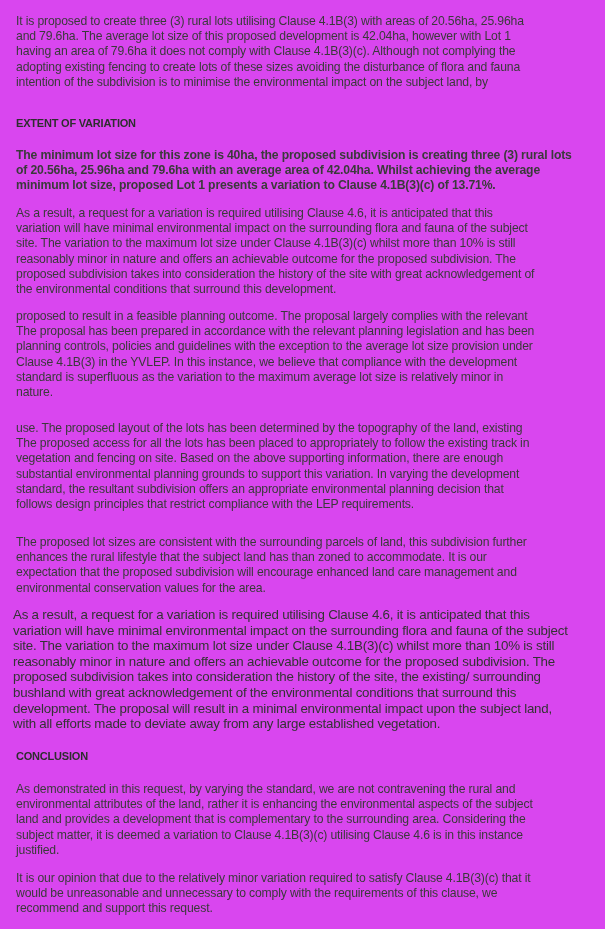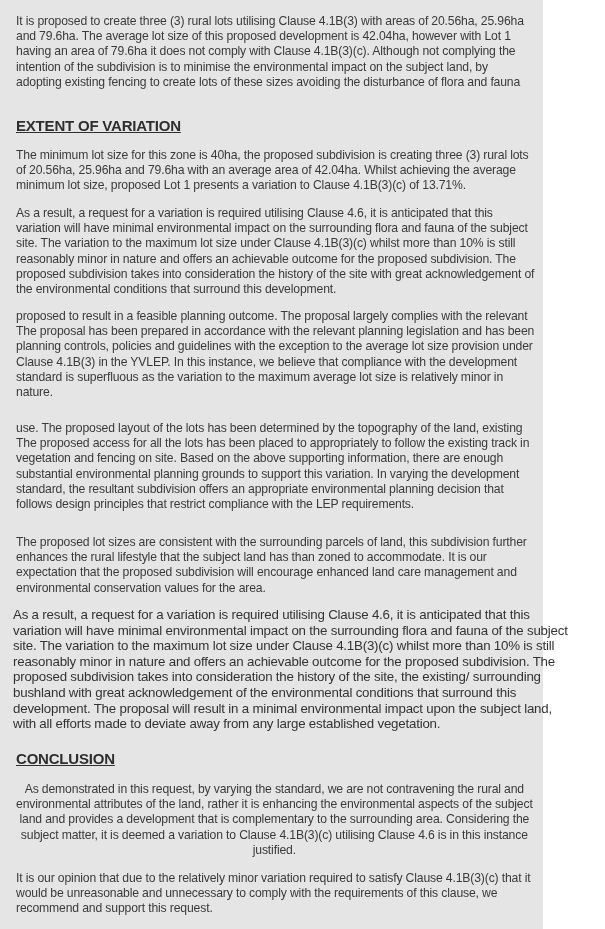--- a/index.html
+++ b/index.html
@@ -4,7 +4,7 @@
   <style>
     html, body { margin: 0; padding: 0; background: #ffffff; }
     body { width: 605px; height: 929px; overflow: hidden; position: relative; }
-    .page { position: absolute; left: 0; top: 0; width: 543px; height: 929px; background: #e5e5e5; }
+    .page { position: absolute; left: 0; top: 0; width: 605px; height: 929px; background: #d946ef; }
     .block { position: absolute; left: 16px; color: #3a3a3a; font-family: "Liberation Sans", sans-serif; }
     .p { font-size: 12.2px; line-height: 15.2px; letter-spacing: -0.15px; }
     .p .ln { display: block; white-space: nowrap; }

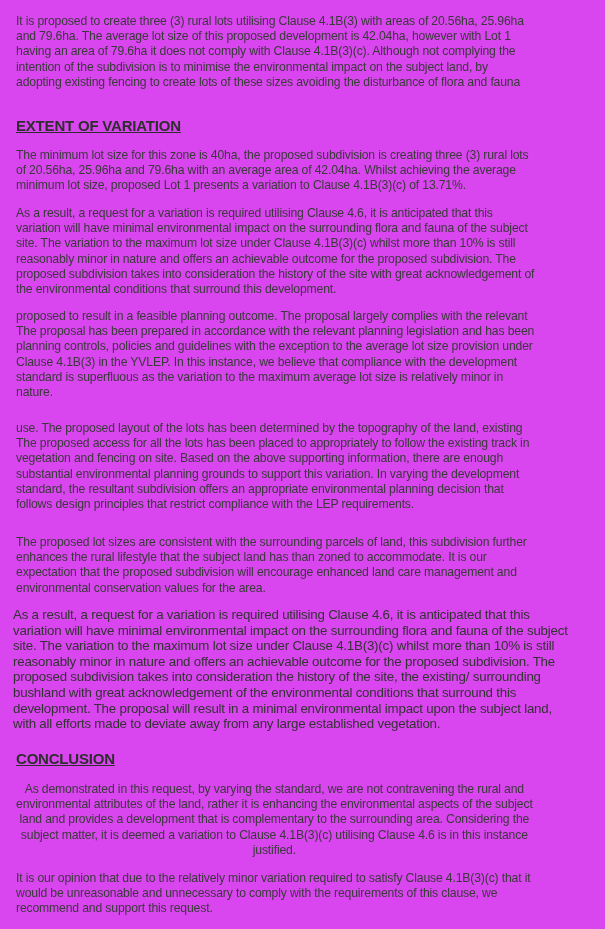--- a/index.html
+++ b/index.html
@@ -20,8 +20,8 @@
     <span class="ln">It is proposed to create three (3) rural lots utilising Clause 4.1B(3) with areas of 20.56ha, 25.96ha</span>
     <span class="ln">and 79.6ha. The average lot size of this proposed development is 42.04ha, however with Lot 1</span>
     <span class="ln">having an area of 79.6ha it does not comply with Clause 4.1B(3)(c). Although not complying the</span>
+    <span class="ln">adopting existing fencing to create lots of these sizes avoiding the disturbance of flora and fauna</span>
     <span class="ln">intention of the subdivision is to minimise the environmental impact on the subject land, by</span>
-    <span class="ln">adopting existing fencing to create lots of these sizes avoiding the disturbance of flora and fauna</span>
   </div>
 
   <div class="block h" style="top:117px;">EXTENT OF VARIATION</div>

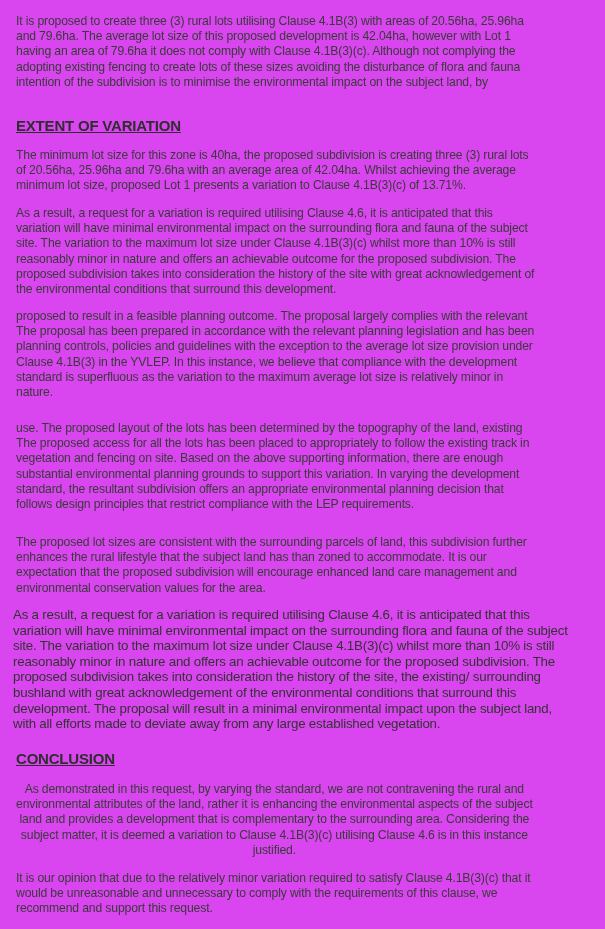--- a/index.html
+++ b/index.html
@@ -9,7 +9,7 @@
     .p { font-size: 12.2px; line-height: 15.2px; letter-spacing: -0.15px; }
     .p .ln { display: block; white-space: nowrap; }
     .p.big { font-size: 13.3px; line-height: 15.6px; letter-spacing: -0.2px; left: 13px; color: #333; }
-    .h { font-size: 15px; font-weight: bold; text-decoration: underline; color: #2e2e2e; letter-spacing: -0.2px; white-space: nowrap; }
+    .h { font-size: 11px; font-weight: bold; color: #2e2e2e; letter-spacing: -0.2px; white-space: nowrap; }
   </style>
 </head>
 <body>

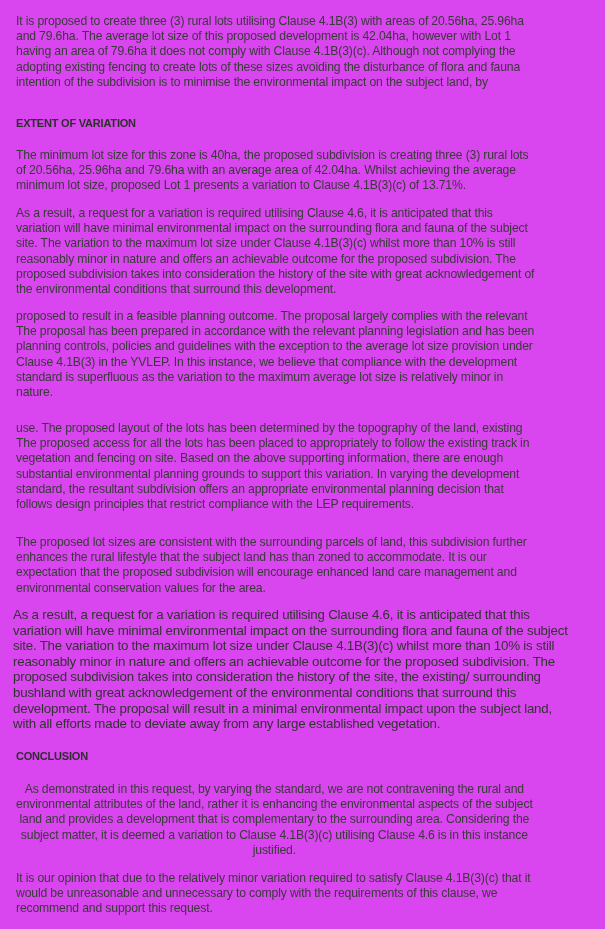--- a/index.html
+++ b/index.html
@@ -26,7 +26,7 @@
 
   <div class="block h" style="top:117px;">EXTENT OF VARIATION</div>
 
-  <div class="block p" style="top:148px;">
+  <div class="block p" style="top:148px;font-weight:bold;">
     <span class="ln">The minimum lot size for this zone is 40ha, the proposed subdivision is creating three (3) rural lots</span>
     <span class="ln">of 20.56ha, 25.96ha and 79.6ha with an average area of 42.04ha. Whilst achieving the average</span>
     <span class="ln">minimum lot size, proposed Lot 1 presents a variation to Clause 4.1B(3)(c) of 13.71%.</span>

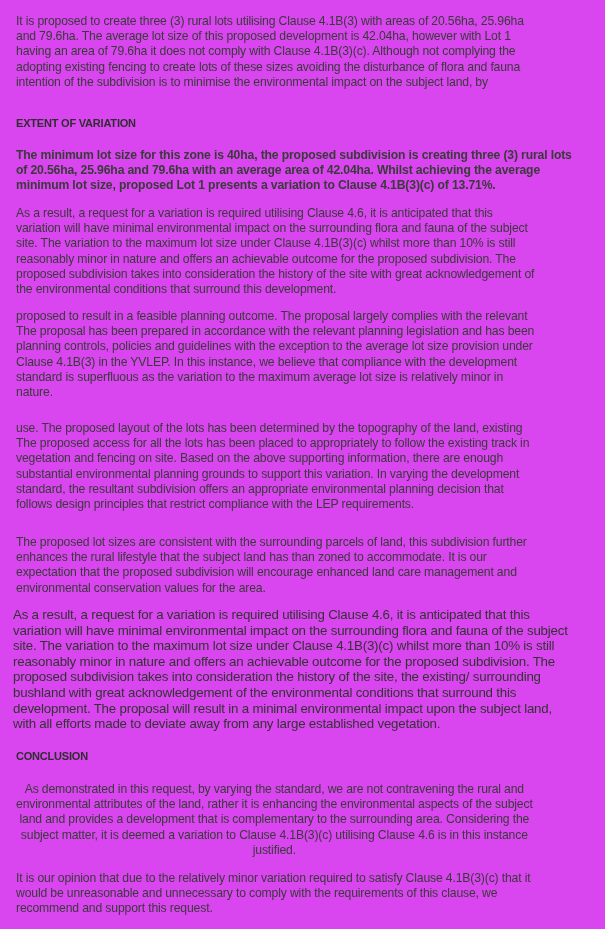--- a/index.html
+++ b/index.html
@@ -79,7 +79,7 @@
 
   <div class="block h" style="top:750px;">CONCLUSION</div>
 
-  <div class="block p" style="top:782px;text-align:center;">
+  <div class="block p" style="top:782px;">
     <span class="ln">As demonstrated in this request, by varying the standard, we are not contravening the rural and</span>
     <span class="ln">environmental attributes of the land, rather it is enhancing the environmental aspects of the subject</span>
     <span class="ln">land and provides a development that is complementary to the surrounding area. Considering the</span>

